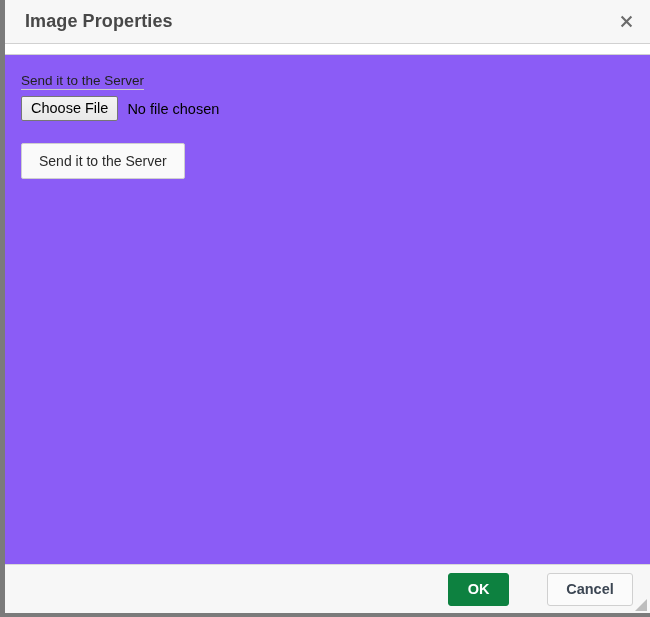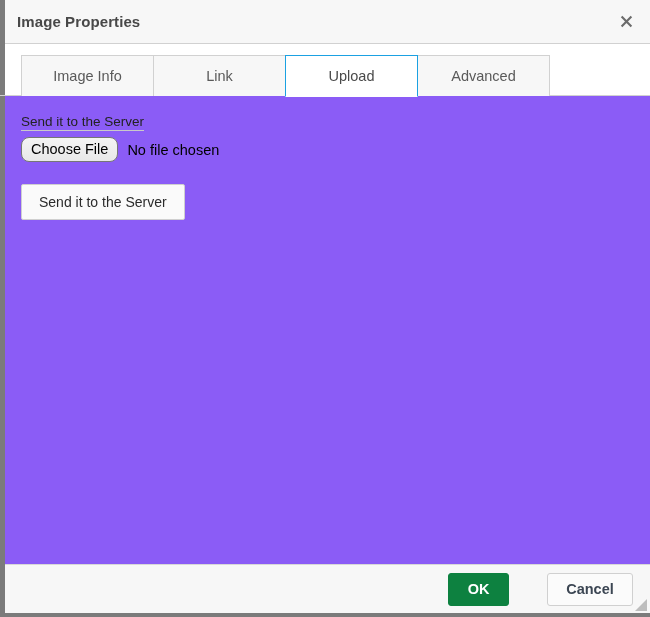--- a/index.html
+++ b/index.html
@@ -42,8 +42,8 @@
     box-sizing: border-box;
   }
   .title-text {
-    margin-left: 12px;
-    font-size: 15px;
+    margin-left: 20px;
+    font-size: 18px;
     font-weight: bold;
     color: #484848;
     letter-spacing: .1px;

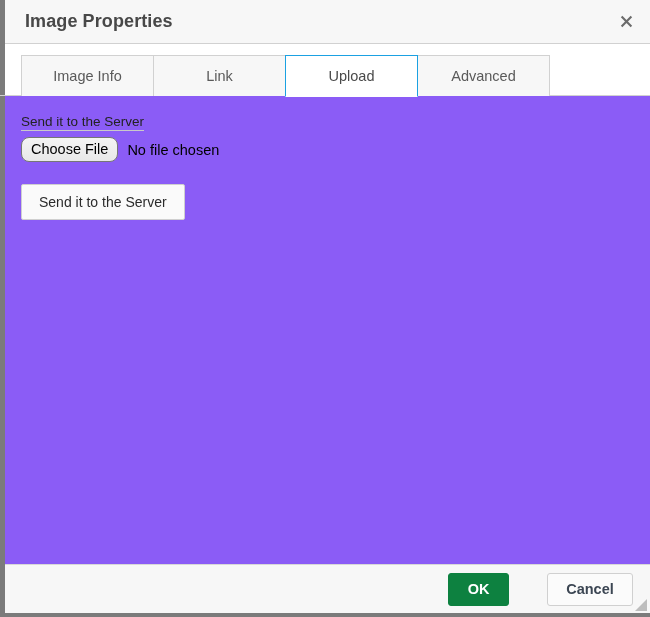--- a/index.html
+++ b/index.html
@@ -247,20 +247,6 @@
   </div>
 
   <div class="tabstrip-wrap">
-    <div class="tabstrip">
-      <div class="tab">
-        <span>Image Info</span>
-      </div>
-      <div class="tab">
-        <span>Link</span>
-      </div>
-      <div class="tab active">
-        <span>Upload</span>
-      </div>
-      <div class="tab">
-        <span>Advanced</span>
-      </div>
-    </div>
     <div class="tab-underline"></div>
   </div>
 

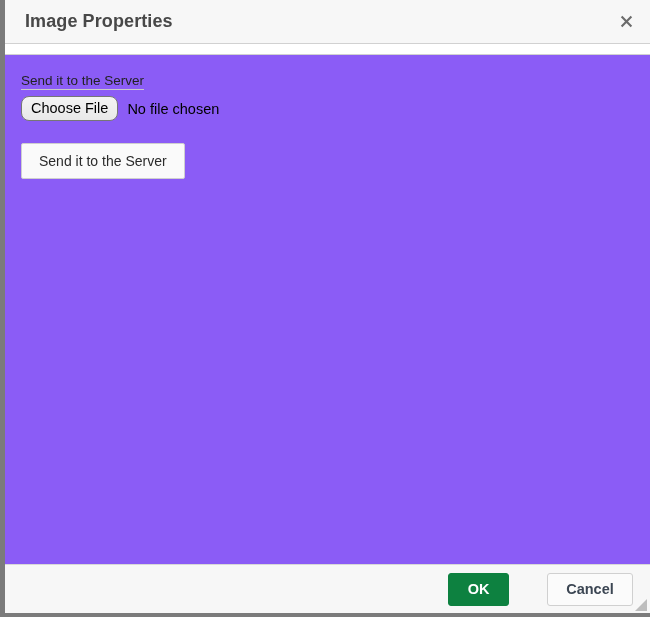--- a/index.html
+++ b/index.html
@@ -157,7 +157,7 @@
     background: #efefef;
     background-image: linear-gradient(#f4f4f4, #e8e8e8);
     border: 1px solid #767676;
-    border-radius: 8px;
+    border-radius: 2px;
     padding: 2px 9px 3px 9px;
     cursor: pointer;
     line-height: 1.25;

